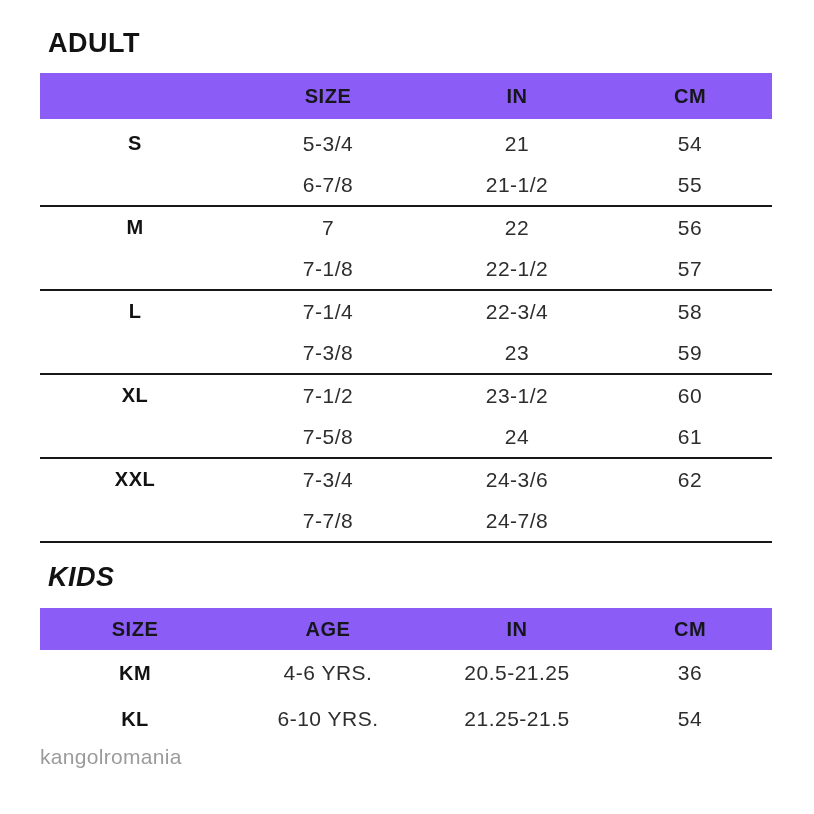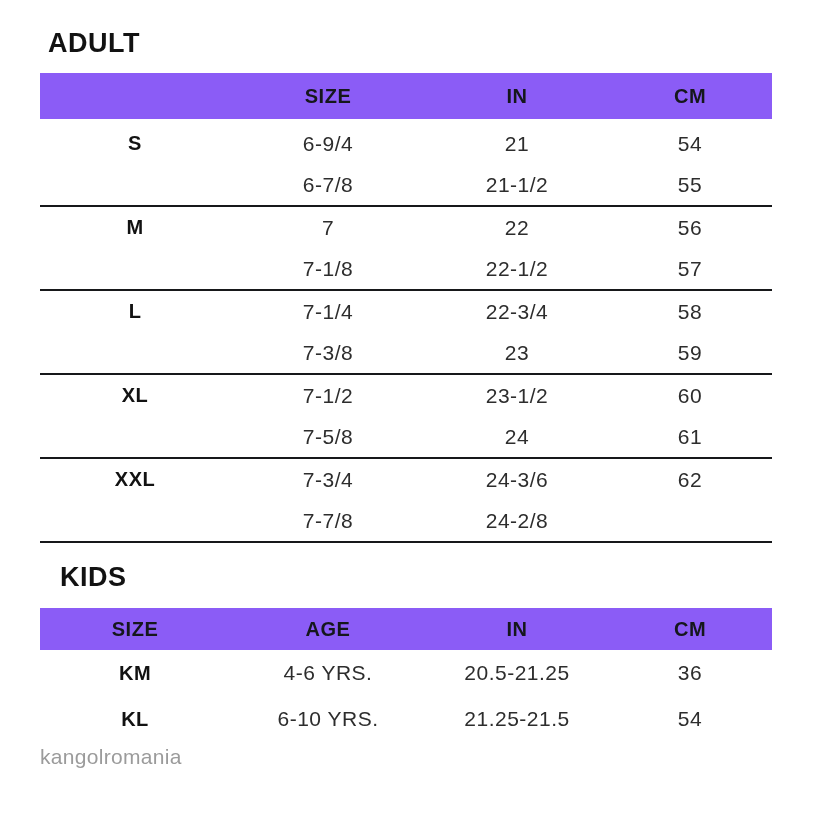--- a/index.html
+++ b/index.html
@@ -97,7 +97,7 @@
         <div class="size-group">
           <div class="grid-row data-row">
             <div class="row-label">S</div>
-            <div>6-9/4</div>
+            <div>5-3/4</div>
             <div>21</div>
             <div>54</div>
           </div>

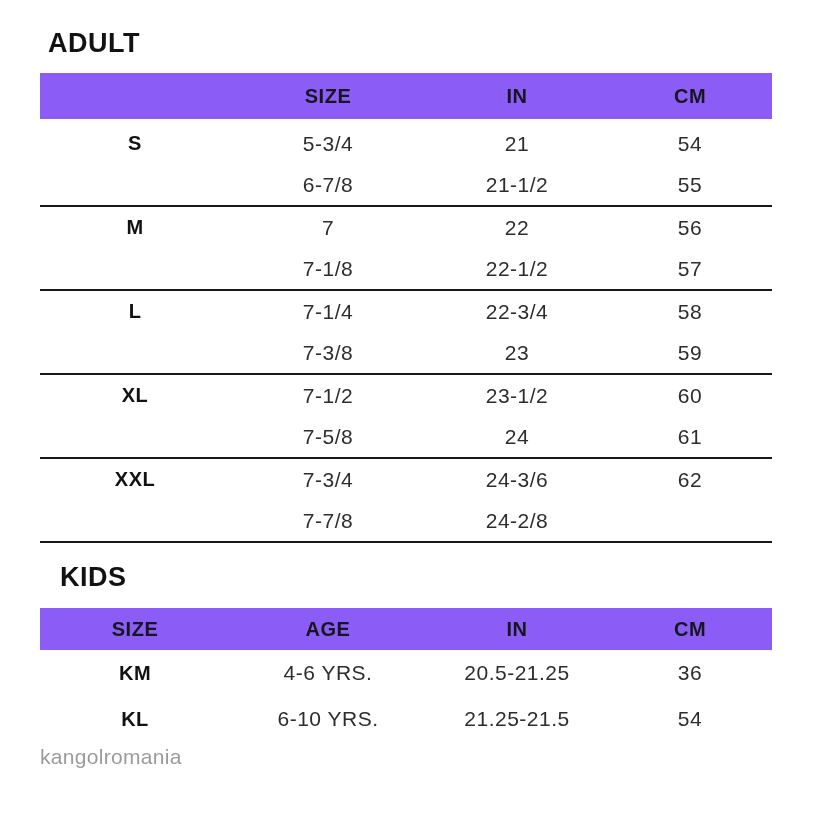--- a/index.html
+++ b/index.html
@@ -164,7 +164,7 @@
           <div class="grid-row data-row">
             <div class="row-label"></div>
             <div>7-7/8</div>
-            <div>24-2/8</div>
+            <div>24-7/8</div>
           </div>
         </div>
 

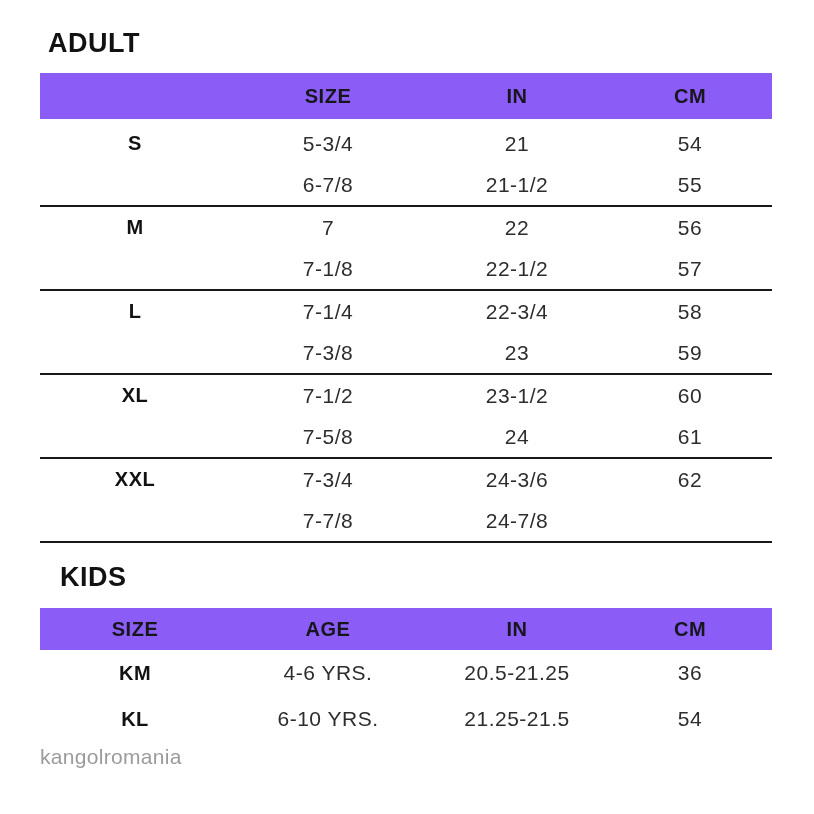--- a/index.html
+++ b/index.html
@@ -26,7 +26,8 @@
     line-height: 1;
   }
   .section-title.kids-title {
-    margin: 21px 0 17px 20px;
+    margin: 21px 0 17px 8px;
+    font-style: italic;
   }
   .grid-row {
     display: grid;

